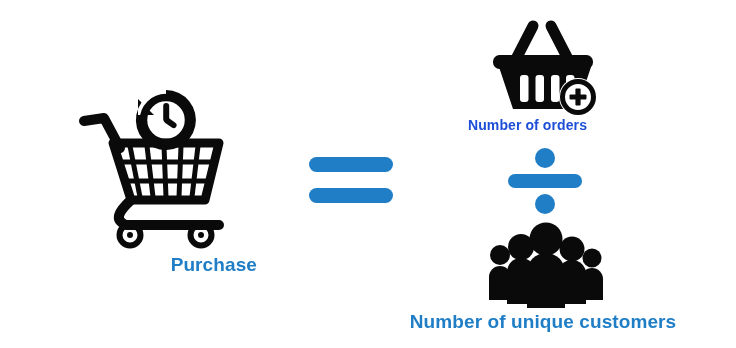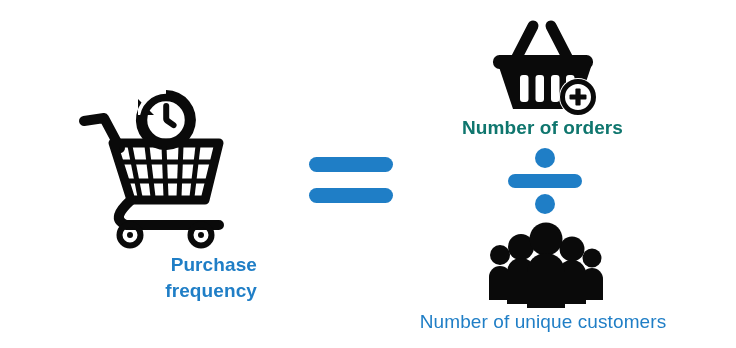--- a/index.html
+++ b/index.html
@@ -70,13 +70,13 @@
     height: 100px;
   }
   #orders-label {
-    left: 405px;
+    left: 390px;
     top: 117px;
     width: 275px;
     text-align: center;
-    color: #0f766e;
+    color: #1d4ed8;
     font-weight: bold;
-    font-size: 19px;
+    font-size: 14px;
     letter-spacing: 0.1px;
   }
 

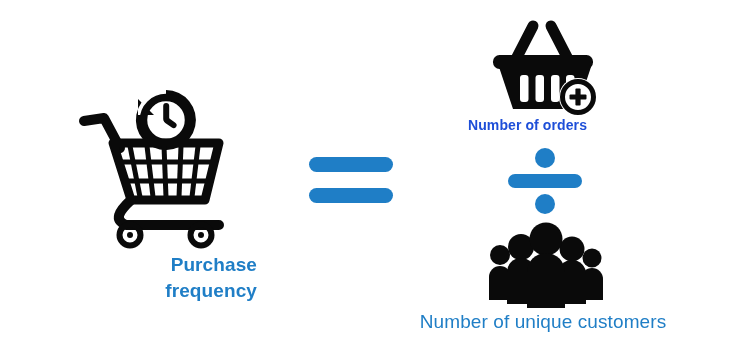--- a/index.html
+++ b/index.html
@@ -172,7 +172,6 @@
 
   <div class="abs" id="purchase-frequency-label">
     <span class="ln">Purchase</span>
-    <span class="ln">frequency</span>
   </div>
 
   <div class="abs" id="equals-sign" title="=">

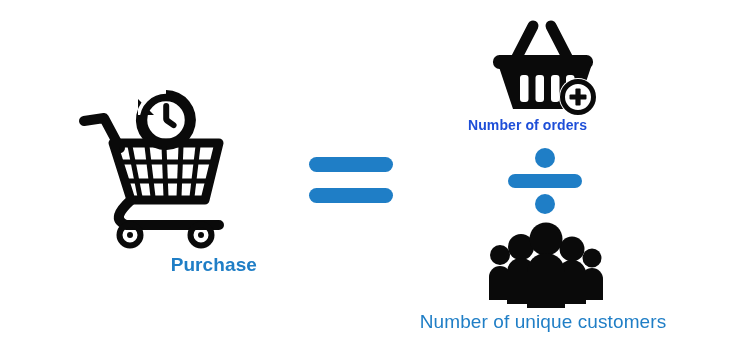--- a/index.html
+++ b/index.html
@@ -120,7 +120,7 @@
     width: 360px;
     text-align: center;
     color: #1f7ec6;
-    font-weight: normal;
+    font-weight: bold;
     font-size: 19px;
     letter-spacing: 0.1px;
   }

